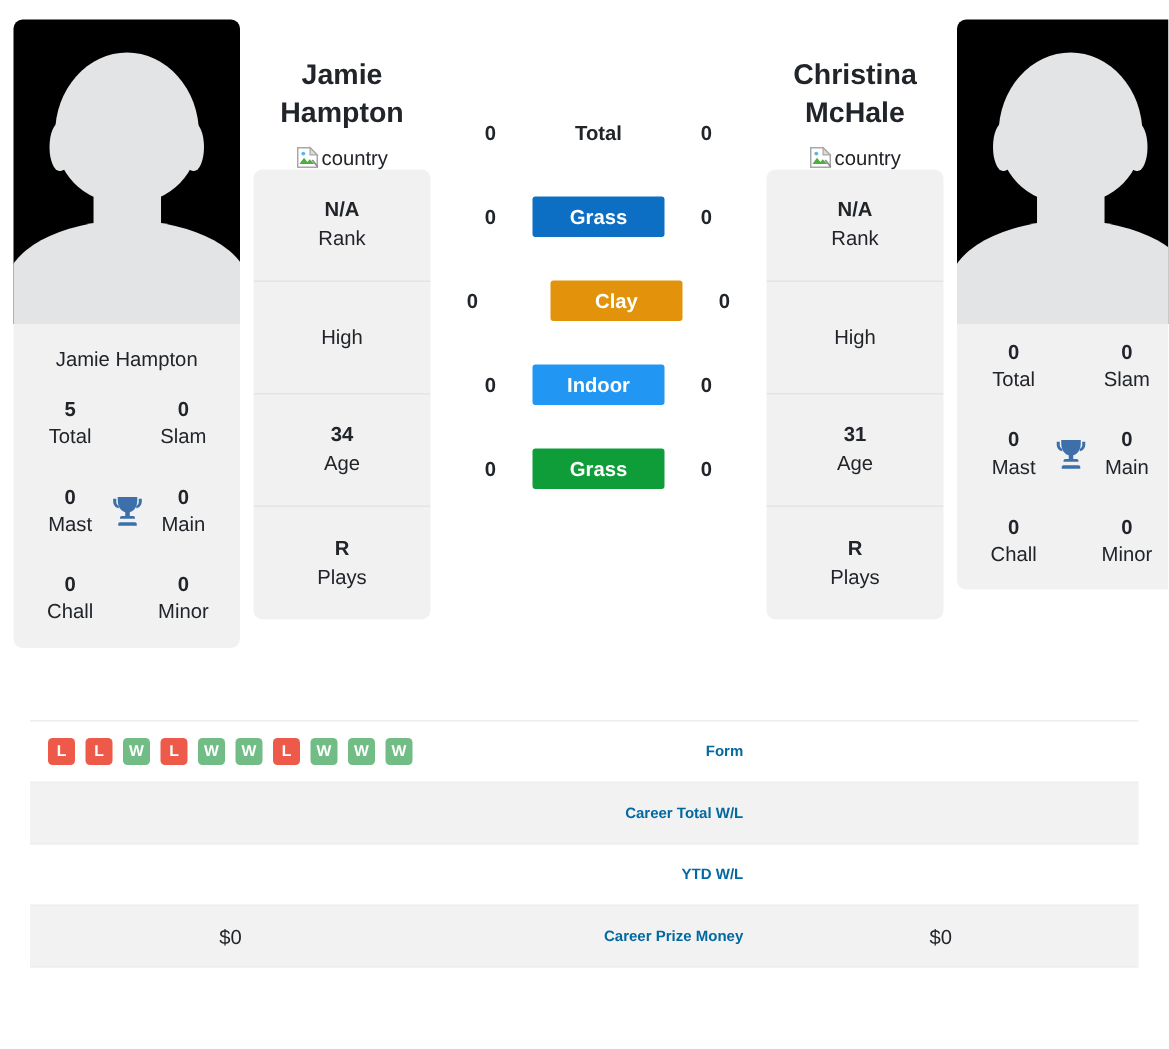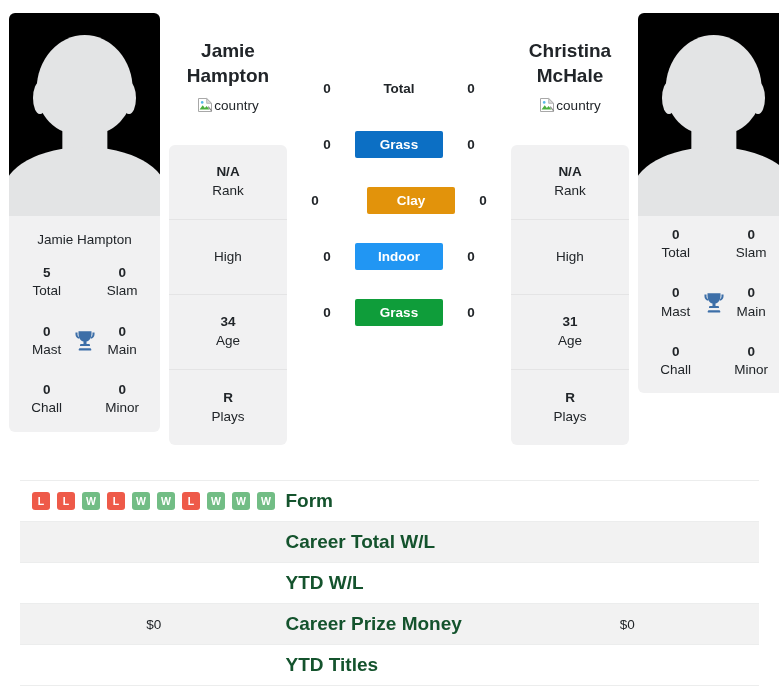--- a/index.html
+++ b/index.html
@@ -151,7 +151,7 @@
     flex: 0 0 16px;
   }
   .info-card {
-    margin-top: 32px;
+    margin-top: 0;
     background: #f1f1f2;
     border-radius: 6px;
     overflow: hidden;

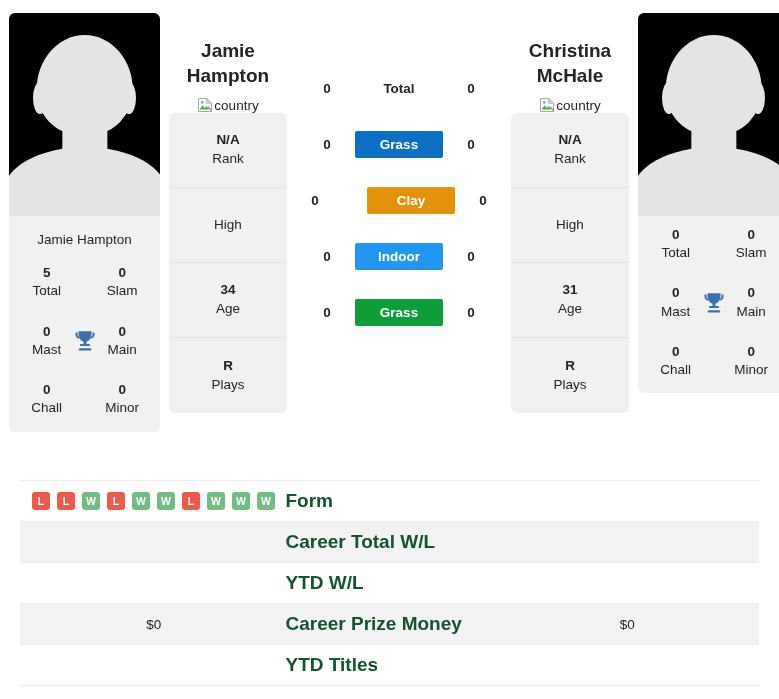--- a/index.html
+++ b/index.html
@@ -231,10 +231,10 @@
   .stat-row .cell-right { justify-content: center; }
   .stat-row .cell-mid {
     flex: 0 0 210px;
-    text-align: left;
-    font-size: 19px;
+    text-align: right;
+    font-size: 10px;
     font-weight: bold;
-    color: #14532d;
+    color: #0369a1;
   }
   .form-badges { display: flex; gap: 7px; padding-left: 10px; }
   .form-badge {

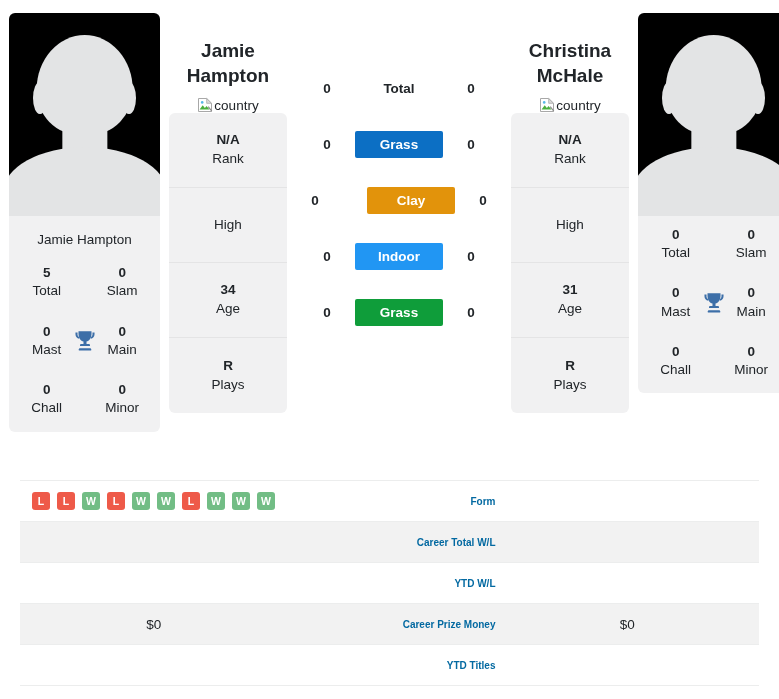--- a/index.html
+++ b/index.html
@@ -496,11 +496,6 @@
       <div class="cell-right">$0</div>
     </div>
 
-    <div class="stat-row">
-      <div class="cell-left center"></div>
-      <div class="cell-mid">YTD Titles</div>
-      <div class="cell-right"></div>
-    </div>
 
   </div>
 

